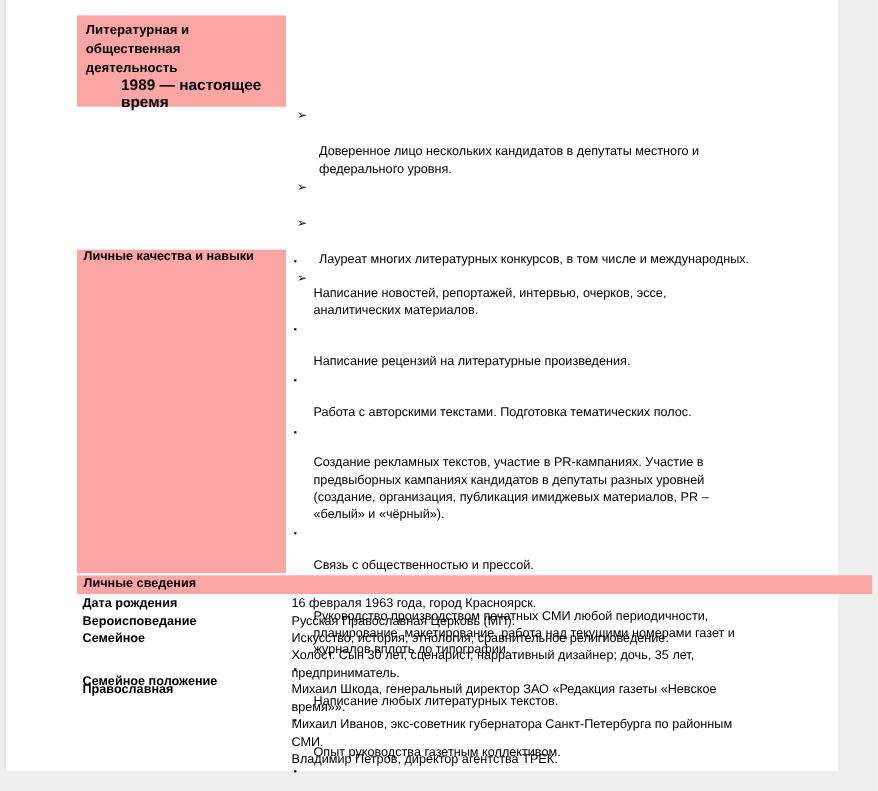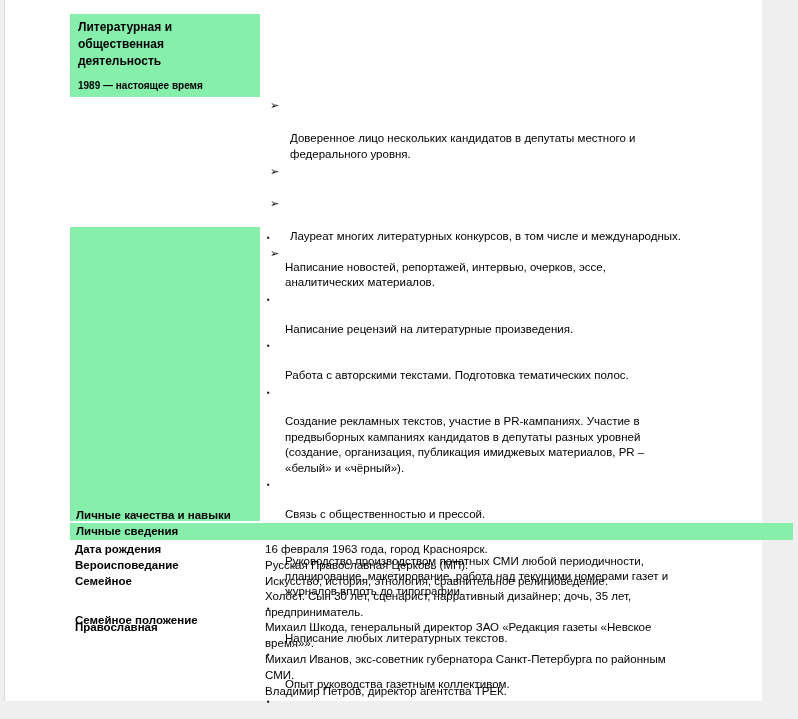--- a/index.html
+++ b/index.html
@@ -21,7 +21,7 @@
   #frame-right{left:762px;top:0;width:36px;height:719px;}
   #frame-bottom{left:0;top:701px;width:798px;height:18px;}
 
-  .gray-cell{background:#86efac;position:absolute;box-sizing:border-box;}
+  .gray-cell{background:#fca5a5;position:absolute;box-sizing:border-box;}
 
   
   #activity-header-cell{

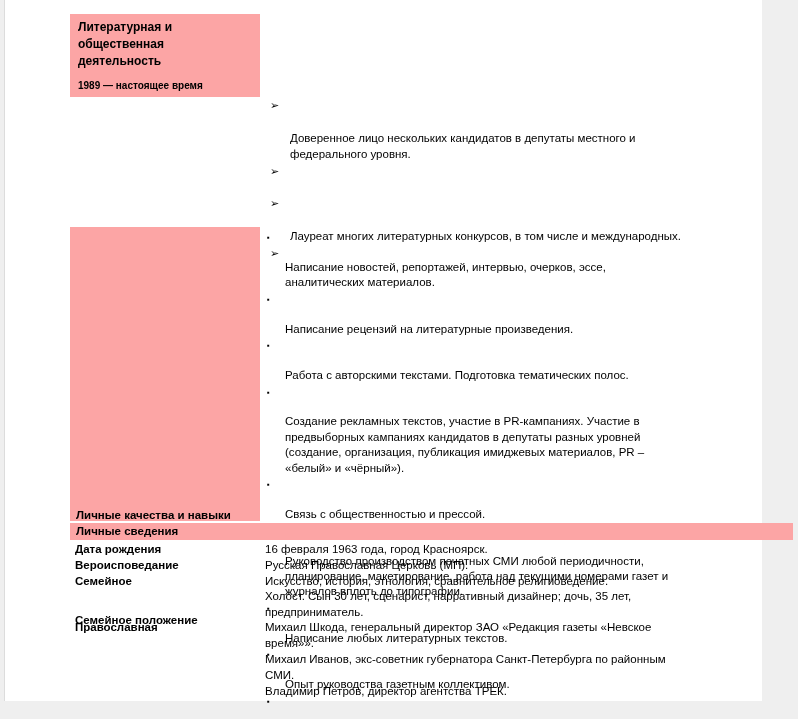--- a/index.html
+++ b/index.html
@@ -33,7 +33,7 @@
     font-weight:bold;font-size:12px;line-height:17px;white-space:pre-line;
   }
   #activity-header-cell .cell-period{
-    font-weight:bold;font-size:10px;line-height:15px;
+    font-weight:bold;font-size:14px;line-height:15px;margin-left:32px;
   }
 
   

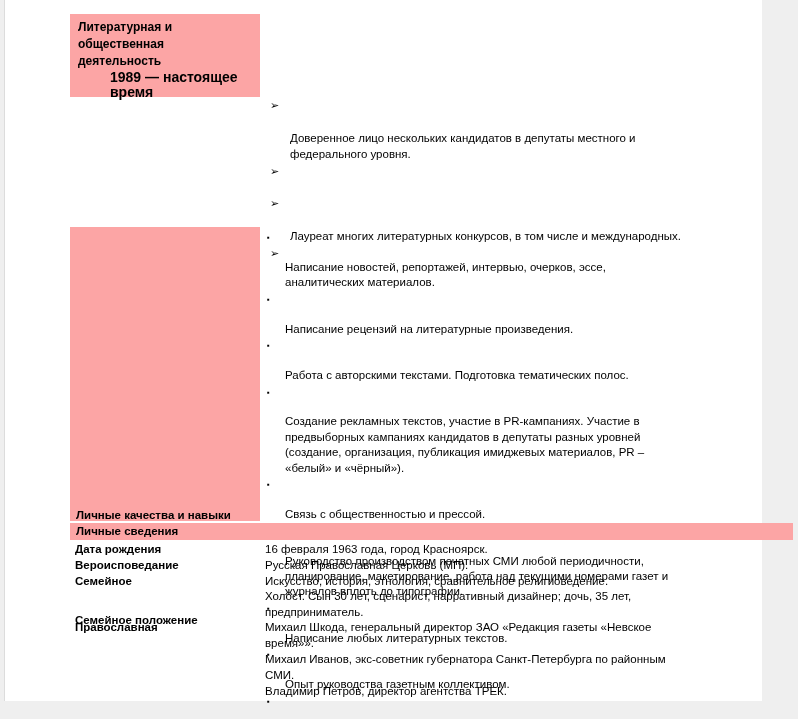--- a/index.html
+++ b/index.html
@@ -55,7 +55,7 @@
   
   #skills-cell{
     left:70px;top:227px;width:190px;height:294px;
-    display:flex;align-items:flex-end;
+    display:flex;align-items:flex-start;
     padding-left:6px;
     font-weight:bold;font-size:11.5px;
   }

